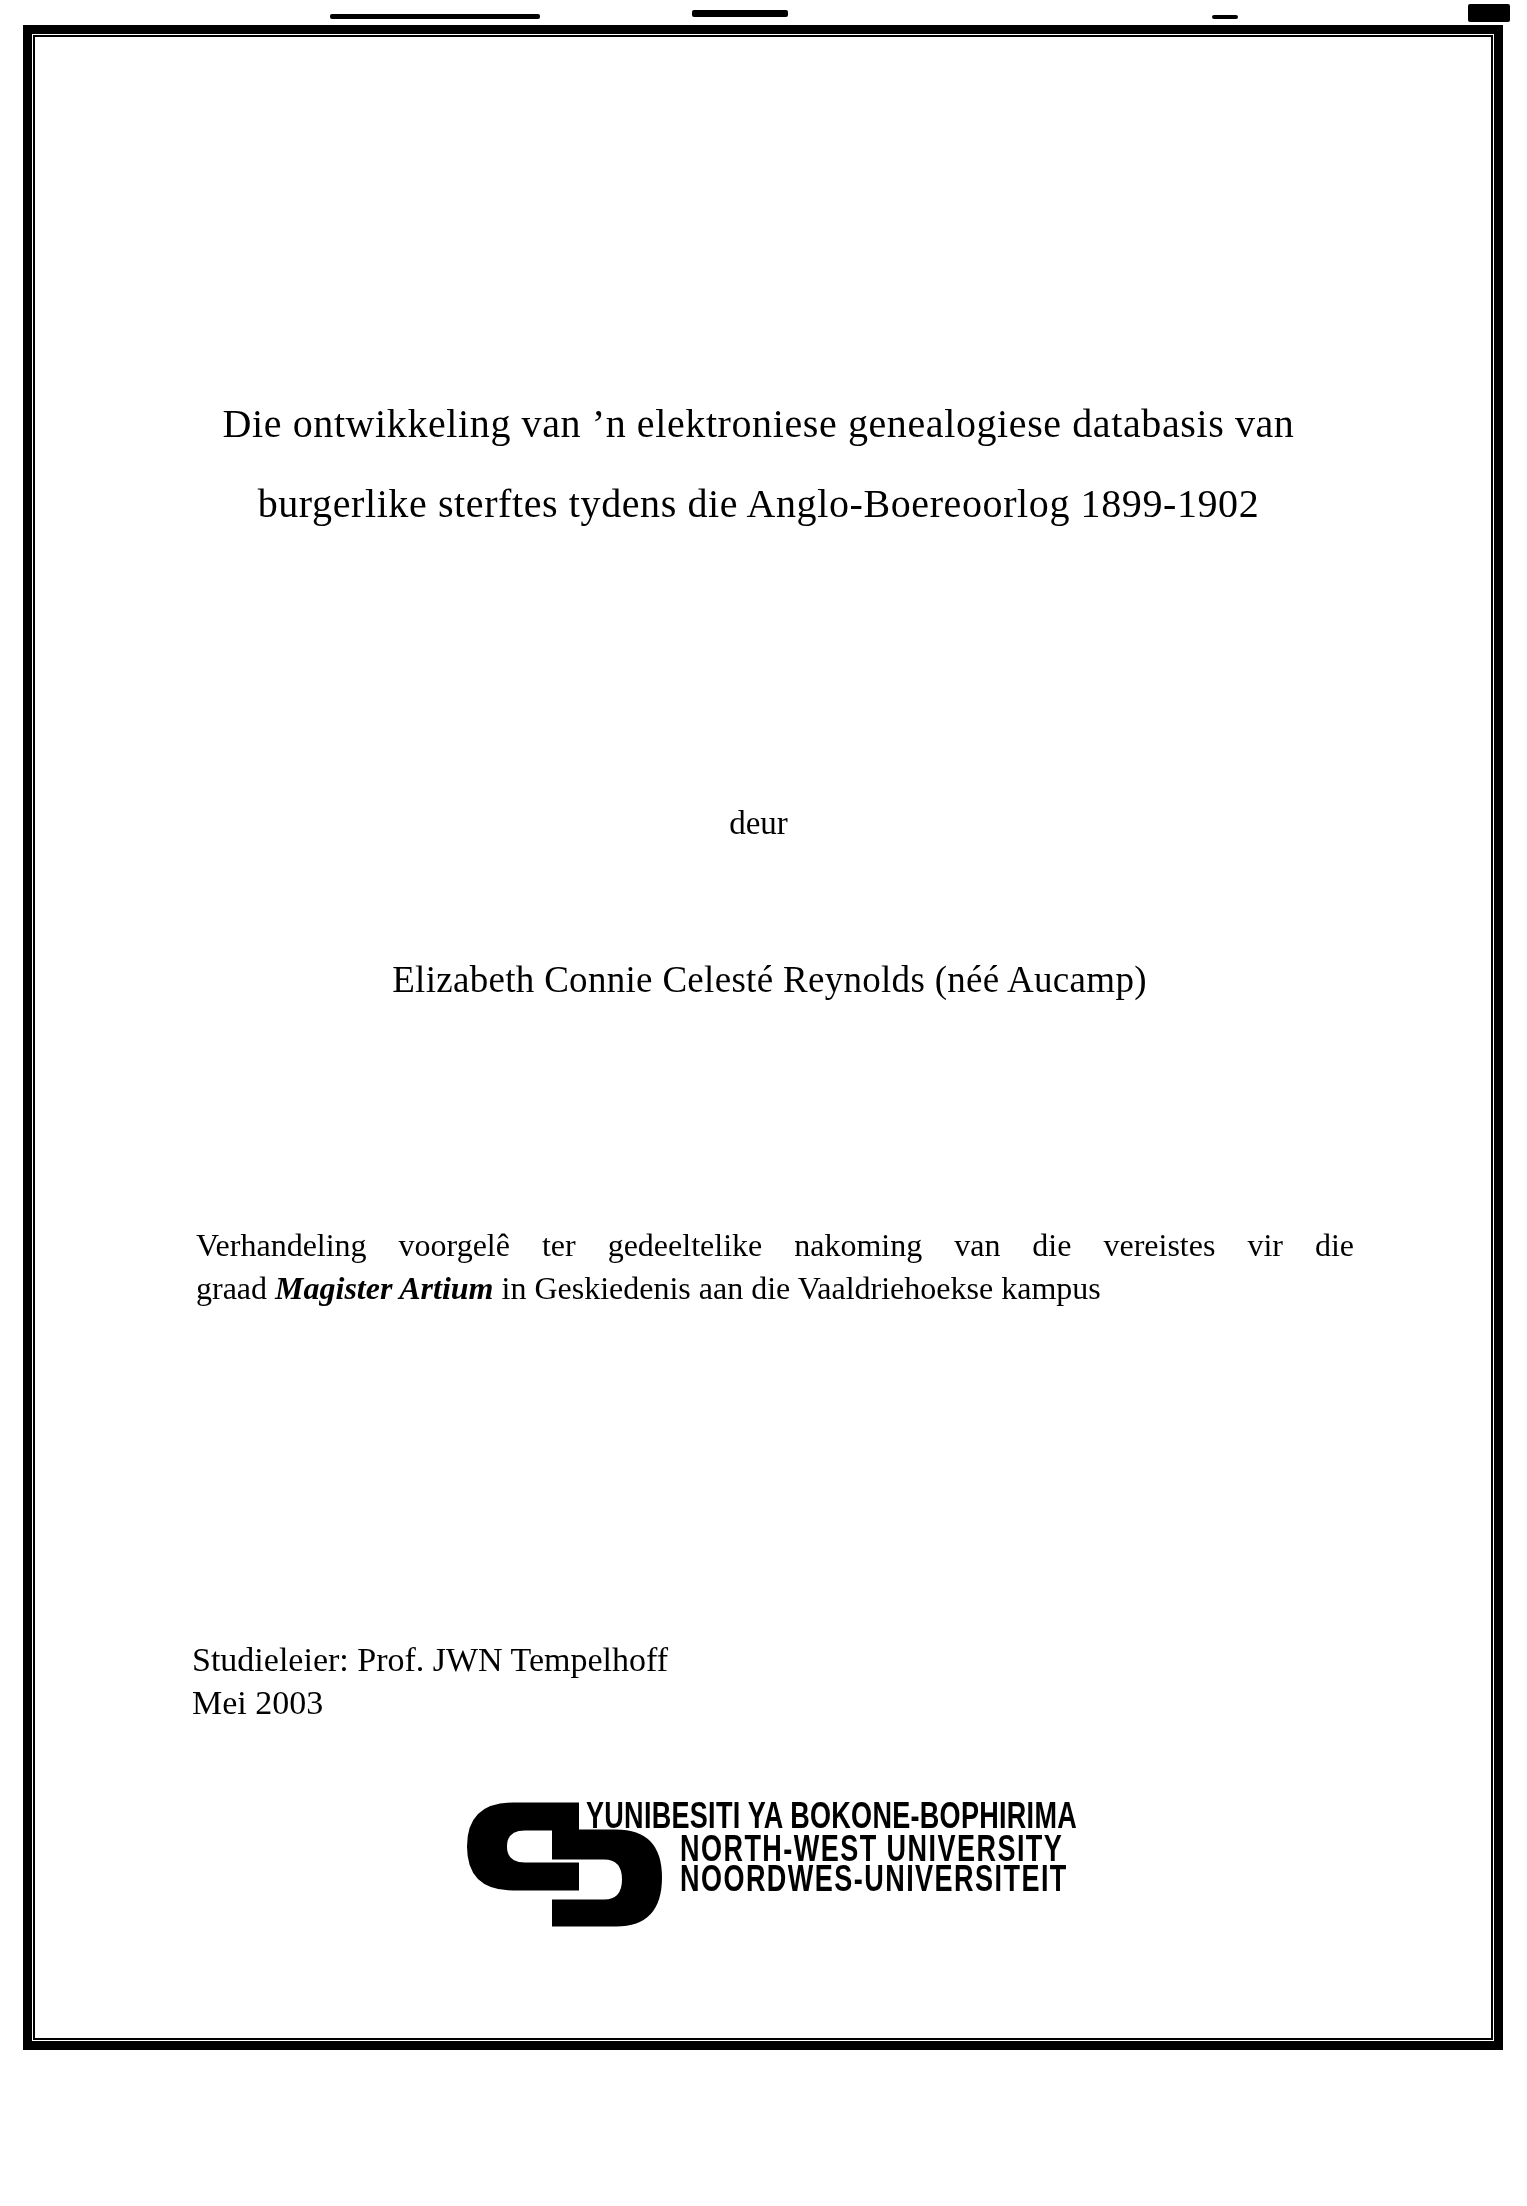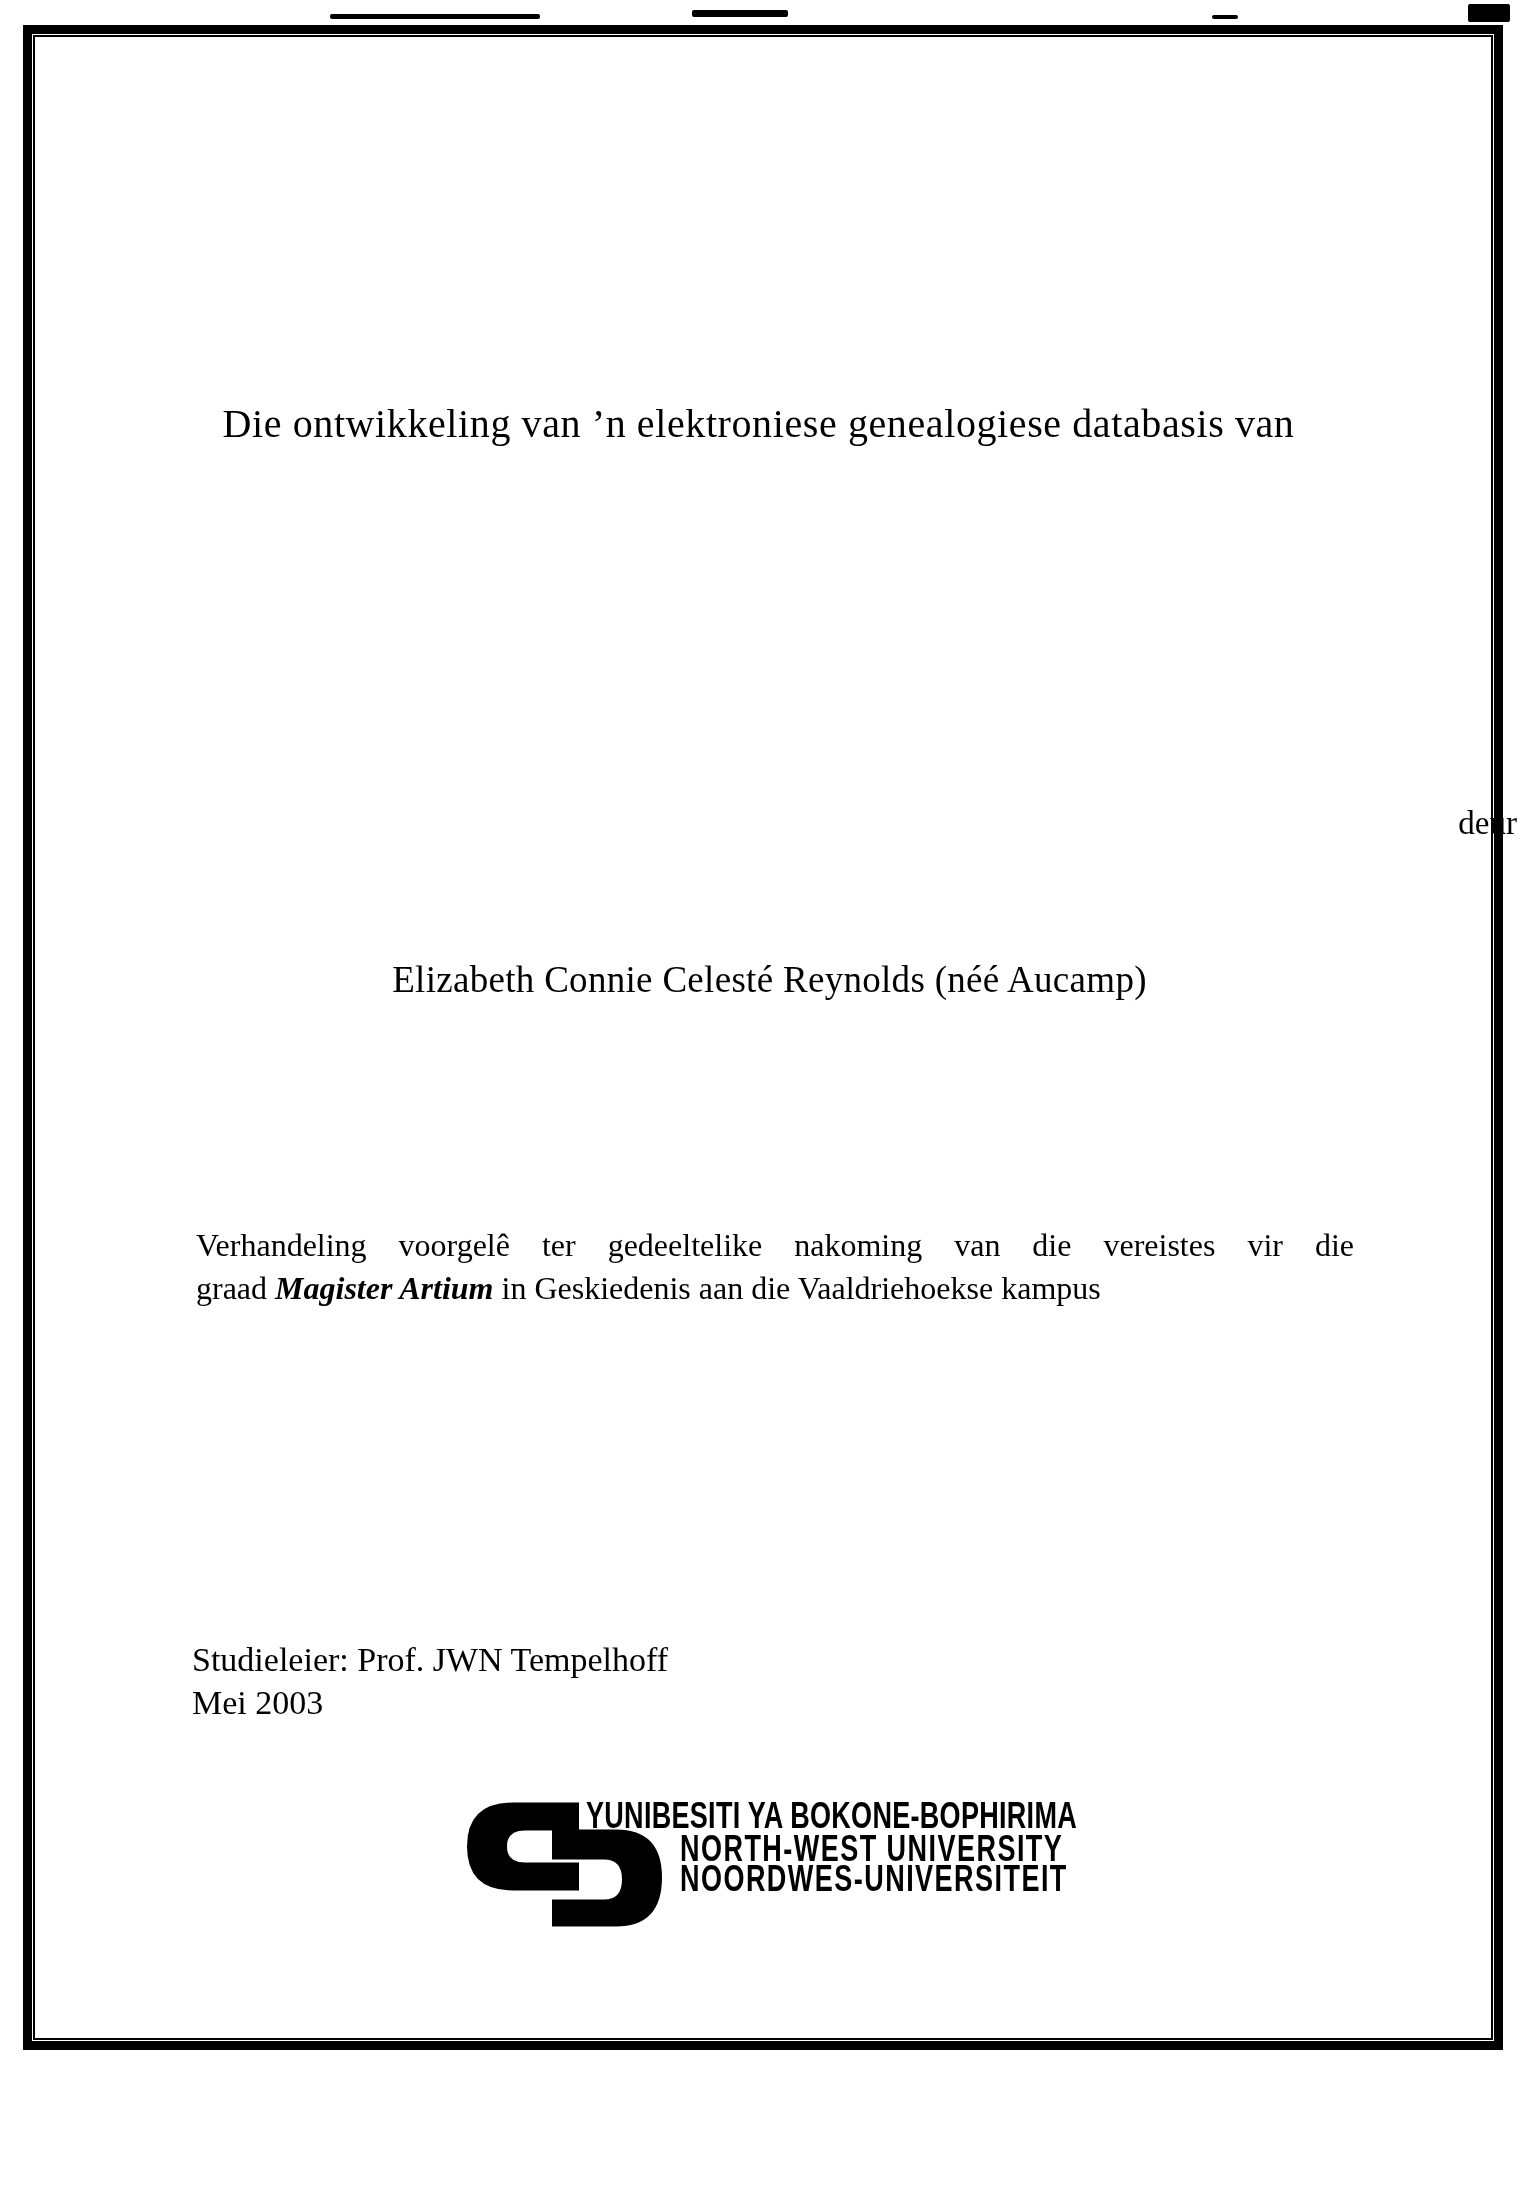--- a/index.html
+++ b/index.html
@@ -128,6 +128,7 @@
 
   <div class="title">
     <div>Die ontwikkeling van ’n elektroniese genealogiese databasis van</div>
+    <div>burgerlike sterftes tydens die Anglo-Boereoorlog 1899-1902</div>
   </div>
 
   <div class="byline">deur</div>

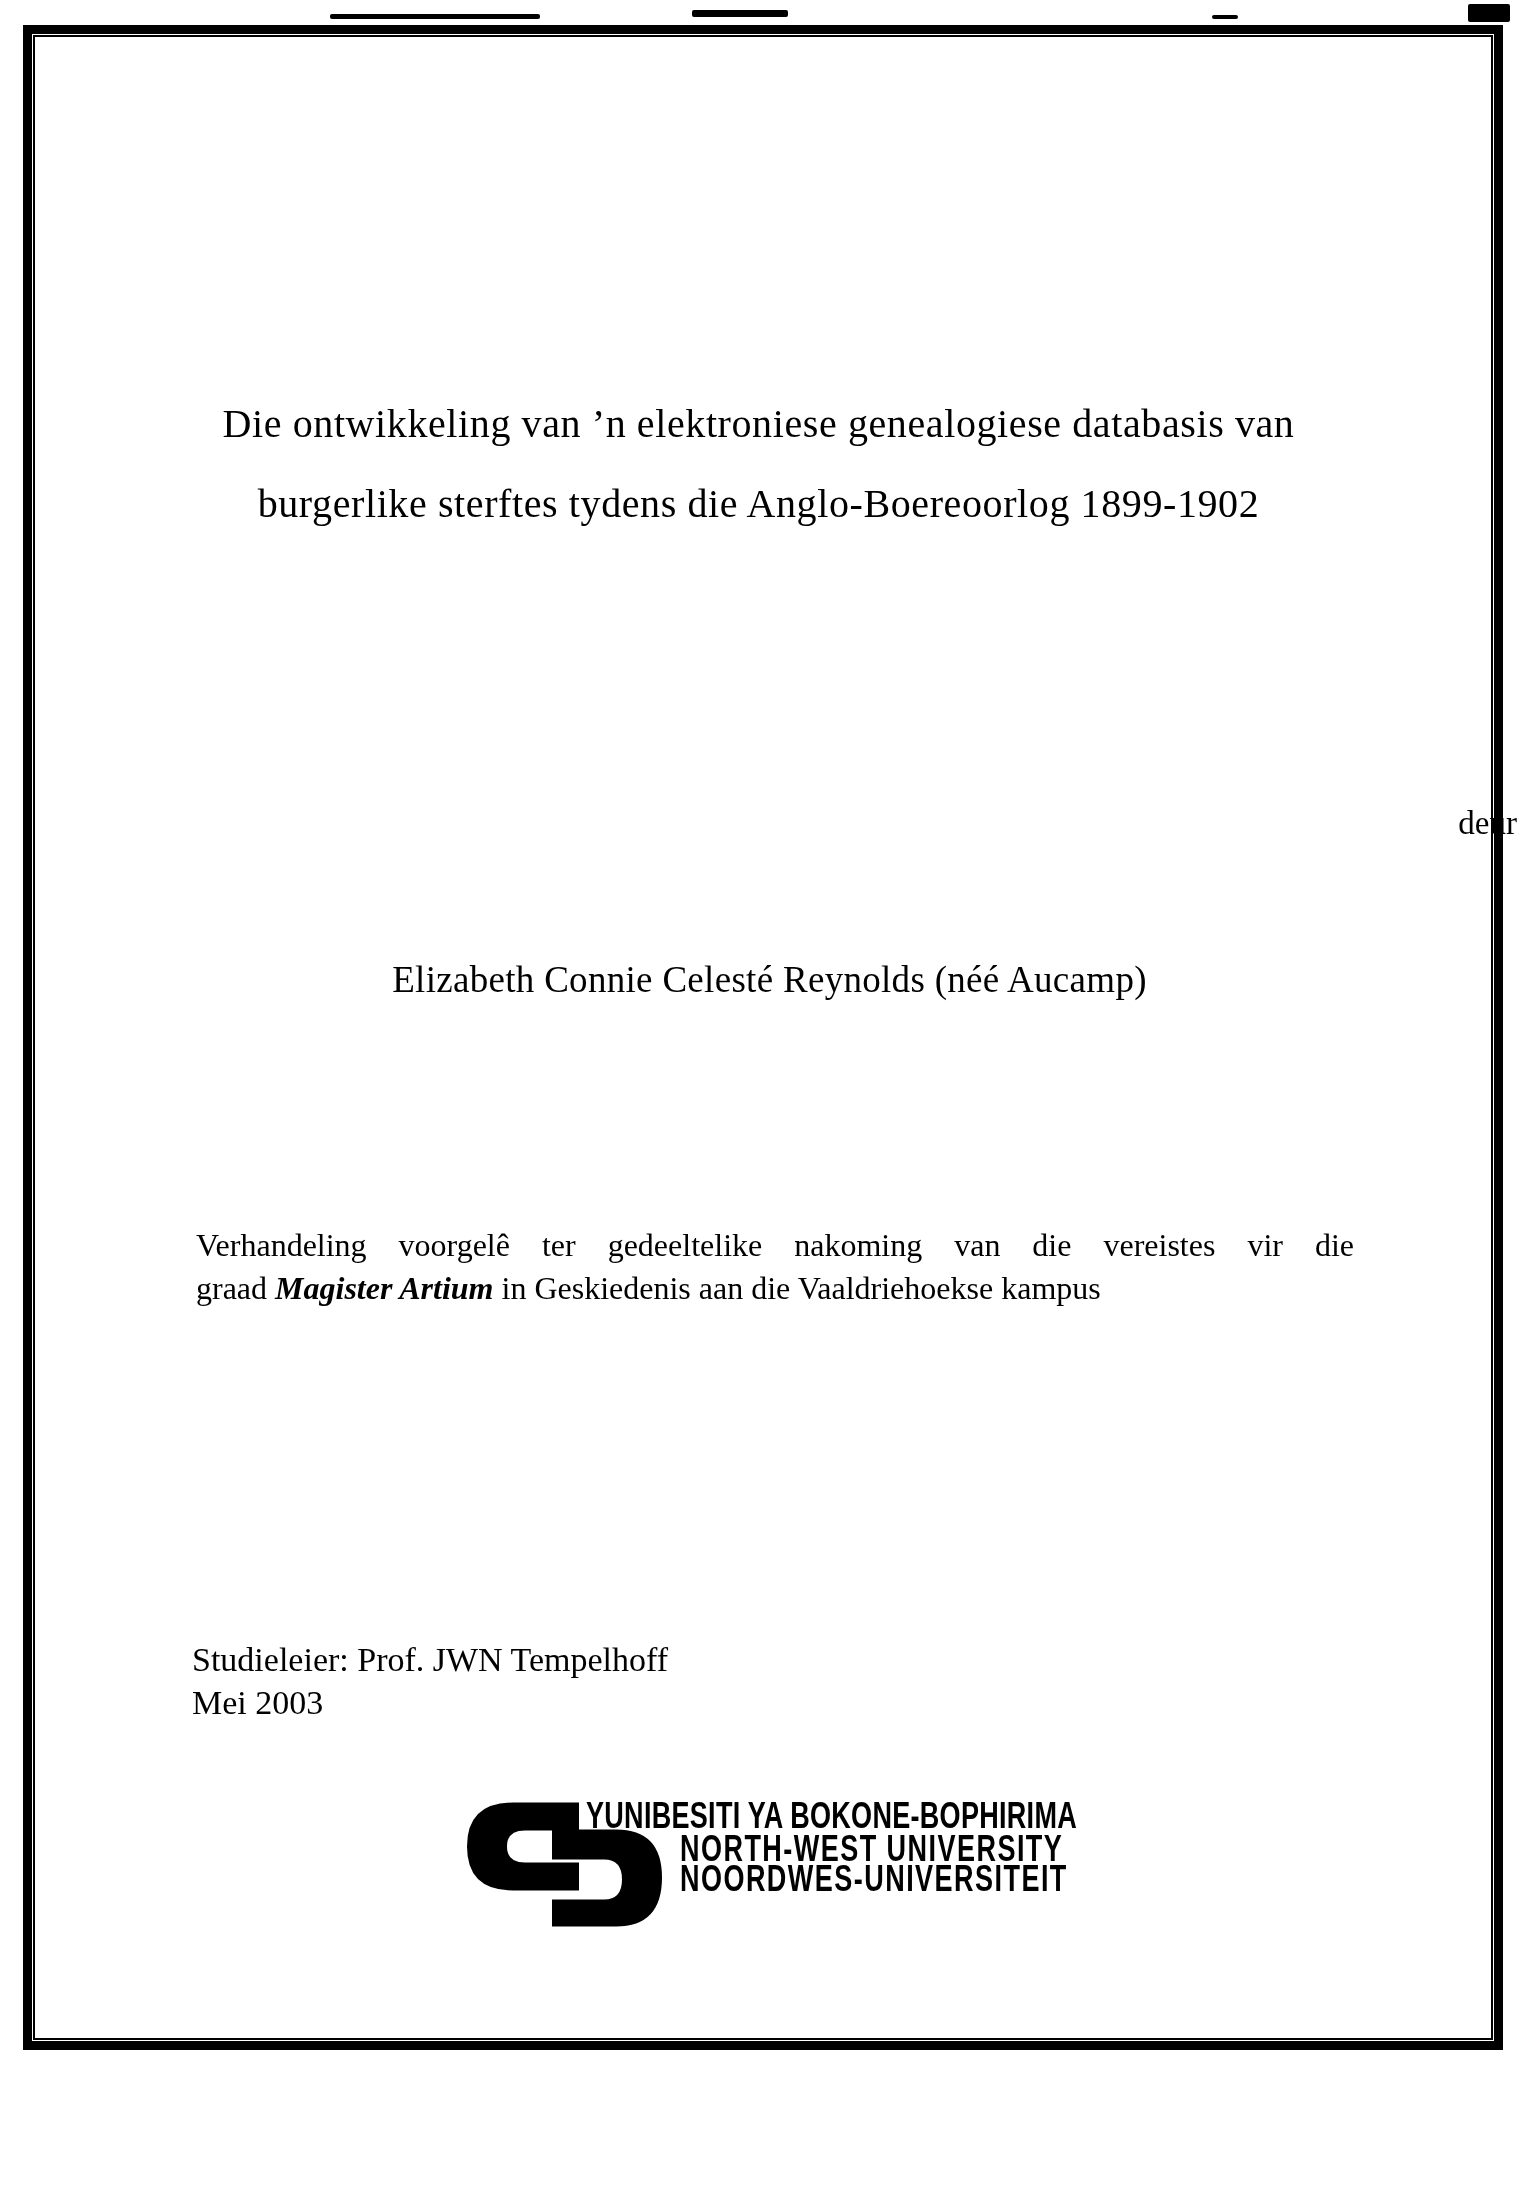--- a/index.html
+++ b/index.html
@@ -56,7 +56,7 @@
     left: 0;
     right: 10px;
     top: 804px;
-    text-align: right;
+    text-align: center;
     font-size: 33px;
     line-height: 38px;
   }

